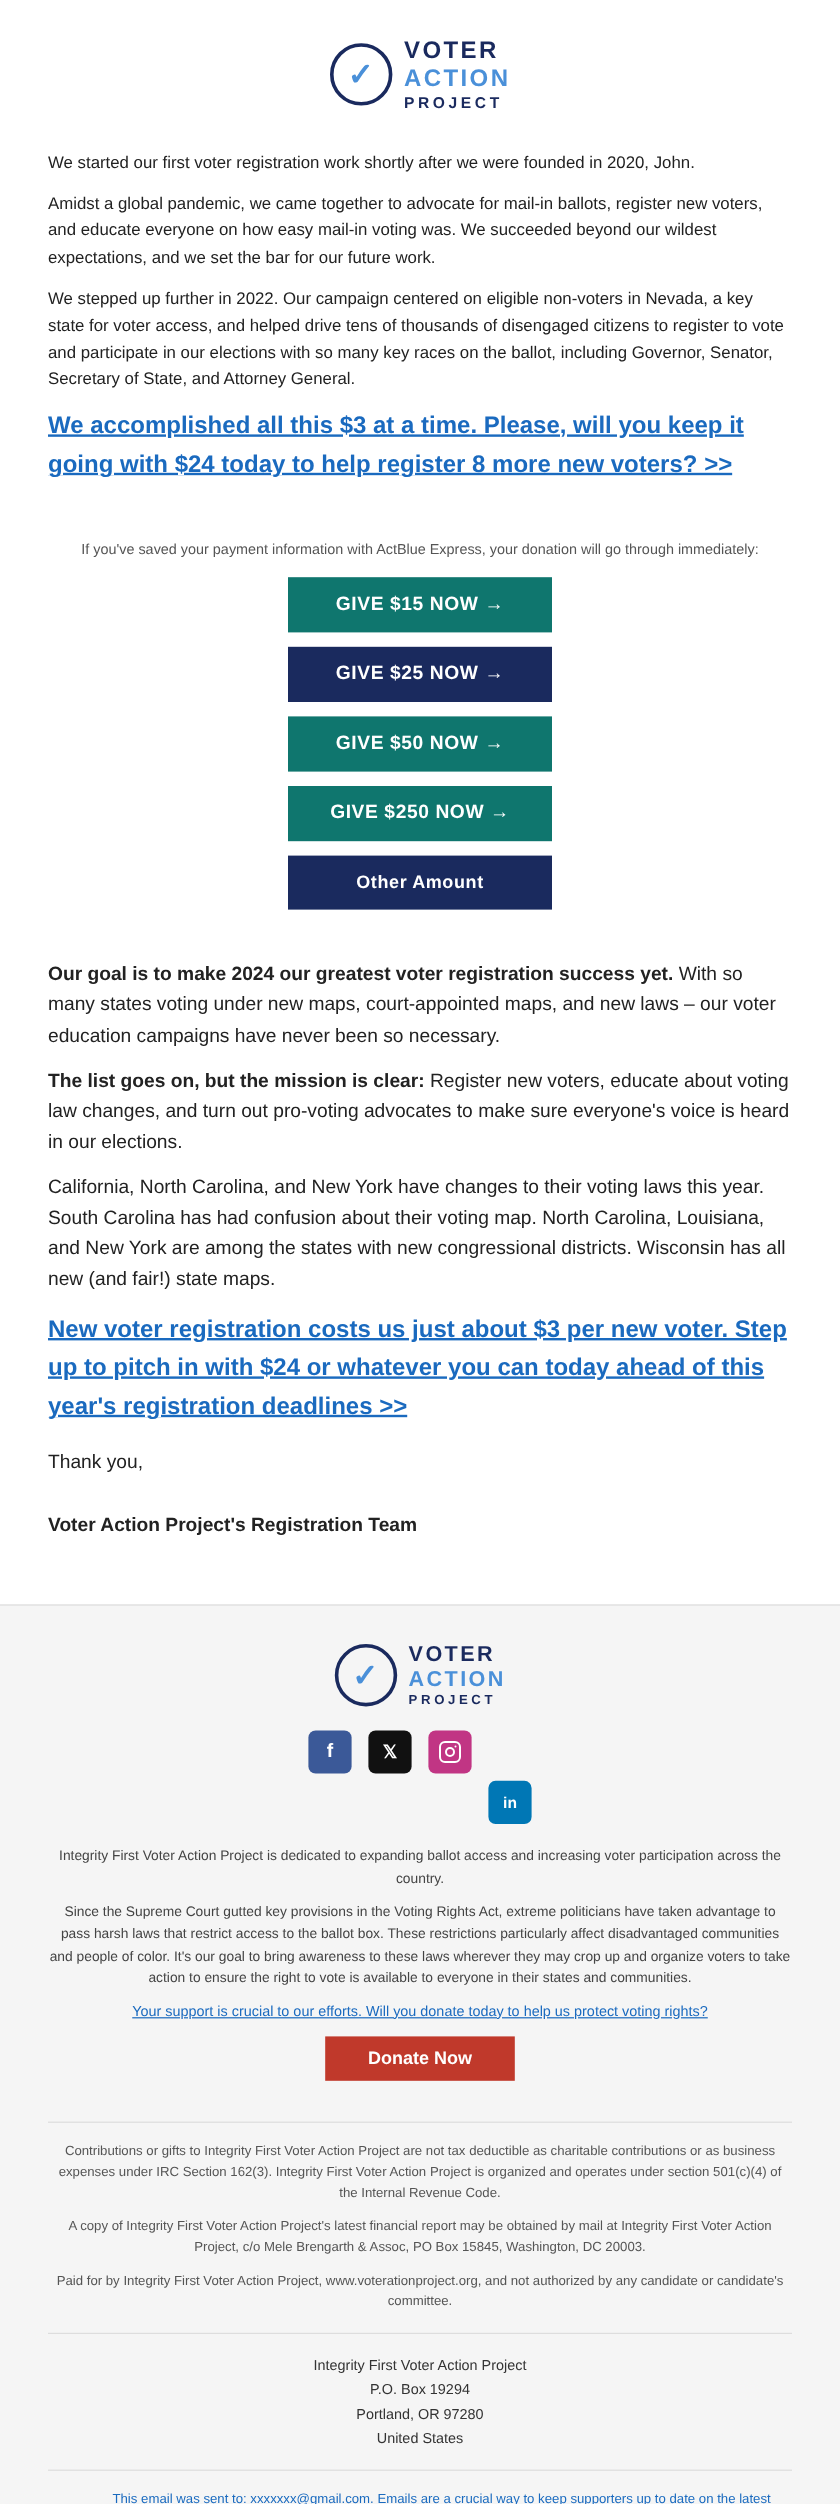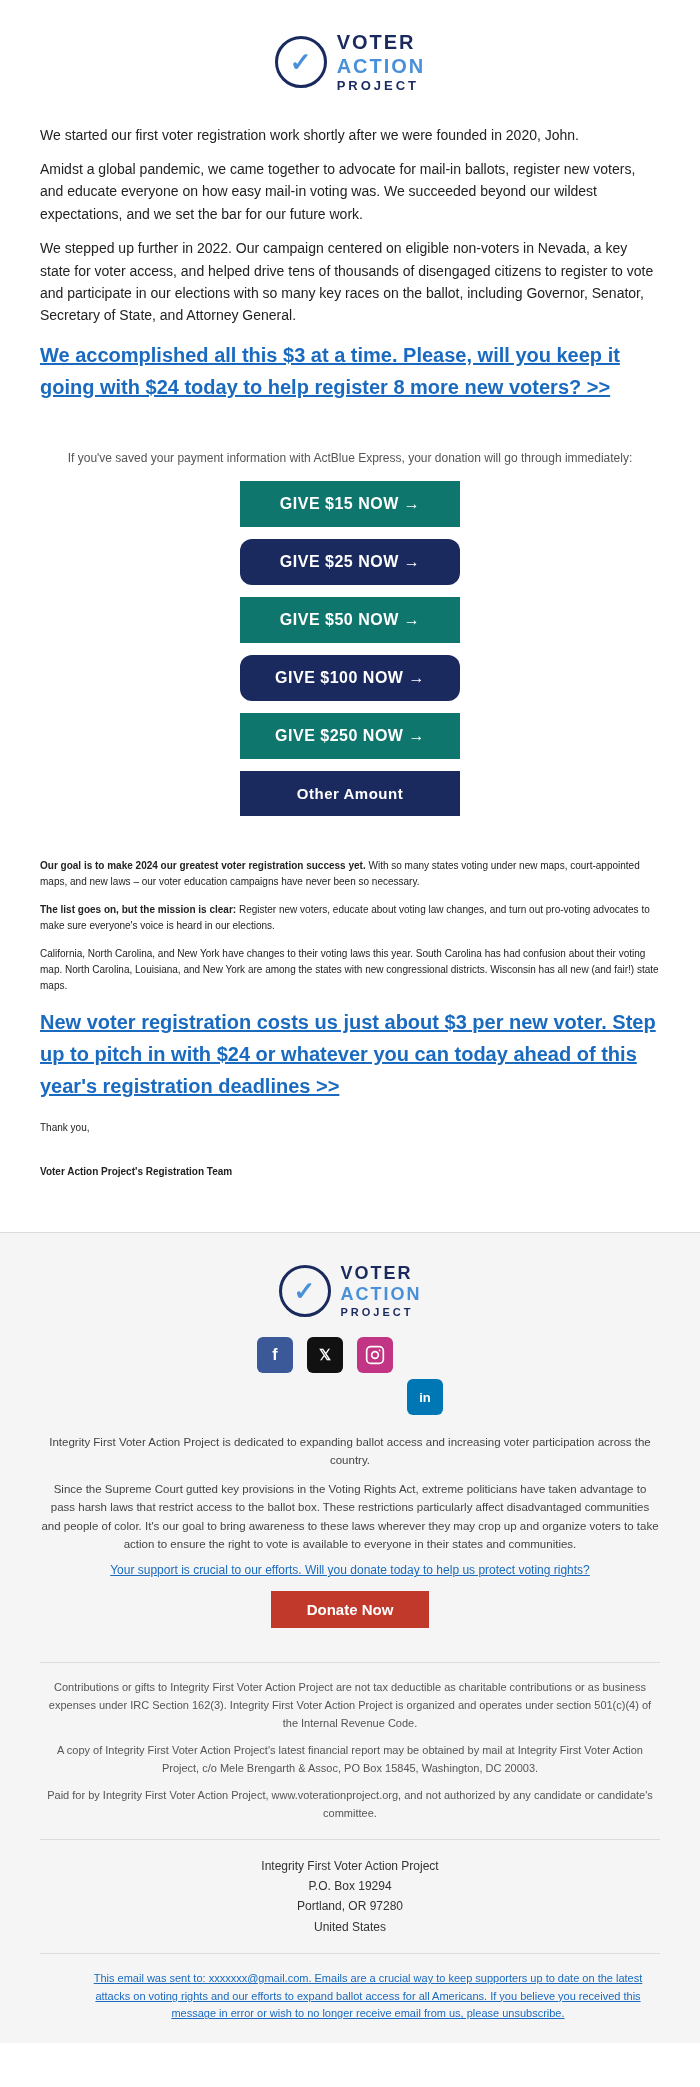--- a/index.html
+++ b/index.html
@@ -112,7 +112,6 @@
     }
     .btn-dark-blue {
       background-color: #1a2a5e;
-      border-radius: 12px;
     }
     .btn-other {
       background-color: #1a2a5e;

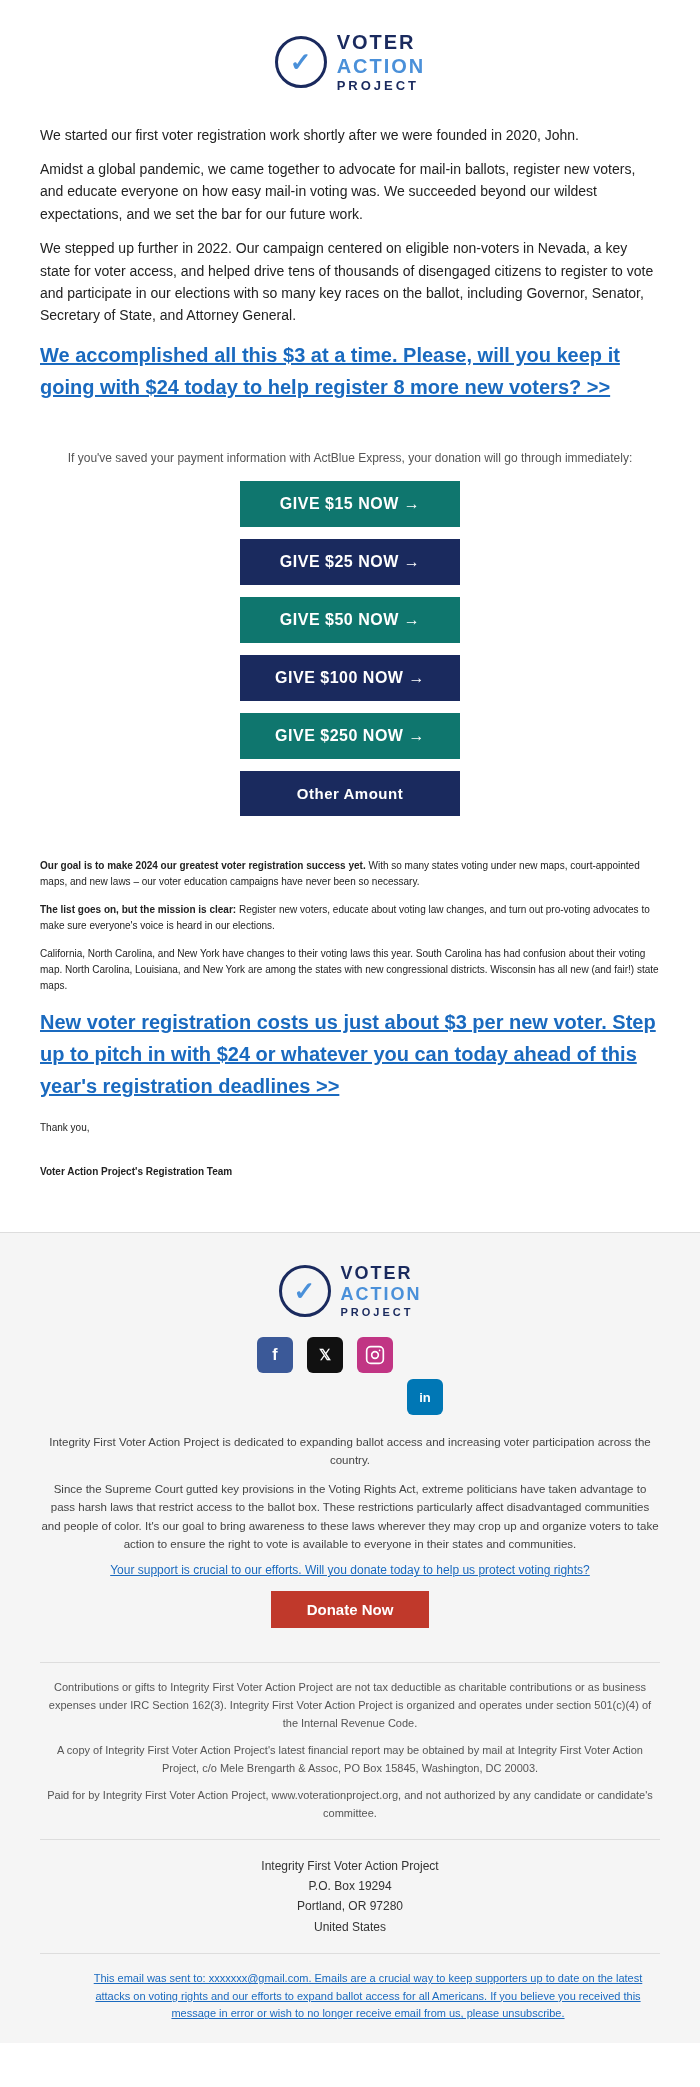--- a/index.html
+++ b/index.html
@@ -249,7 +249,6 @@
     <button class="btn-donate btn-light-blue">GIVE $15 NOW →</button>
     <button class="btn-donate btn-dark-blue">GIVE $25 NOW →</button>
     <button class="btn-donate btn-light-blue">GIVE $50 NOW →</button>
-    <button class="btn-donate btn-dark-blue">GIVE $100 NOW →</button>
     <button class="btn-donate btn-light-blue">GIVE $250 NOW →</button>
     <button class="btn-donate btn-other">Other Amount</button>
   </div>

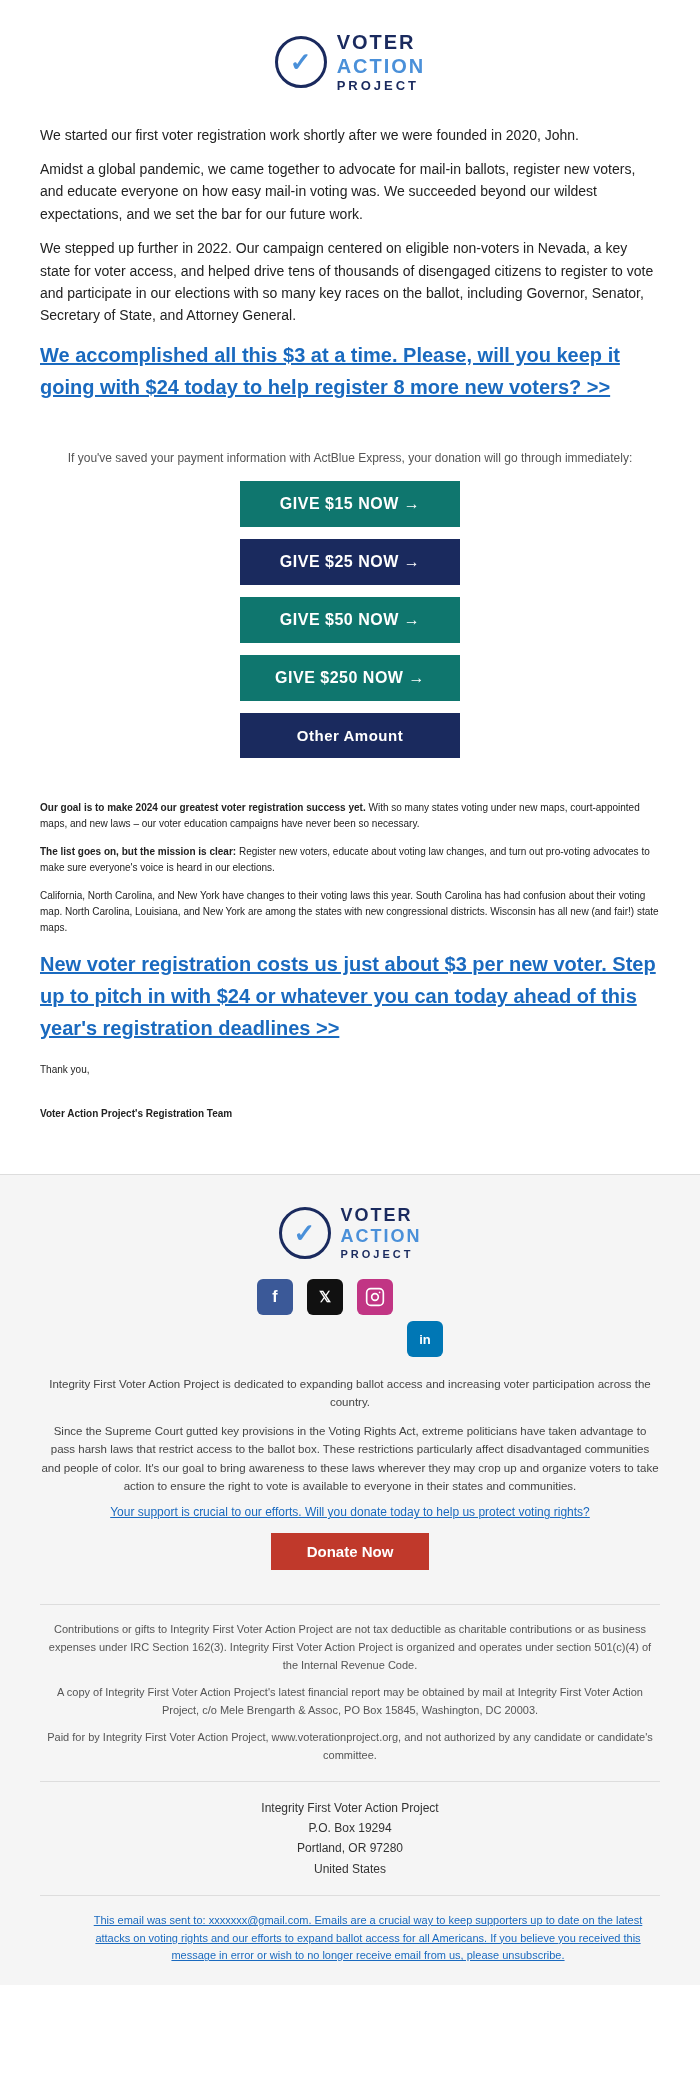--- a/index.html
+++ b/index.html
@@ -124,7 +124,7 @@
     .lower-content p {
       margin-bottom: 12px;
       line-height: 1.6;
-      font-size: 10px;
+      font-size: 16px;
     }
     .lower-content .cta-link {
       color: #1a6abf;

